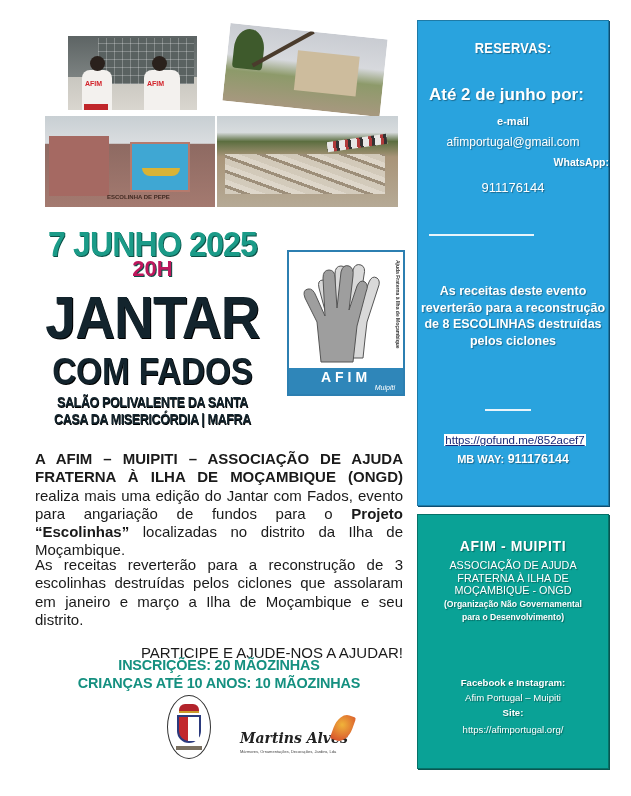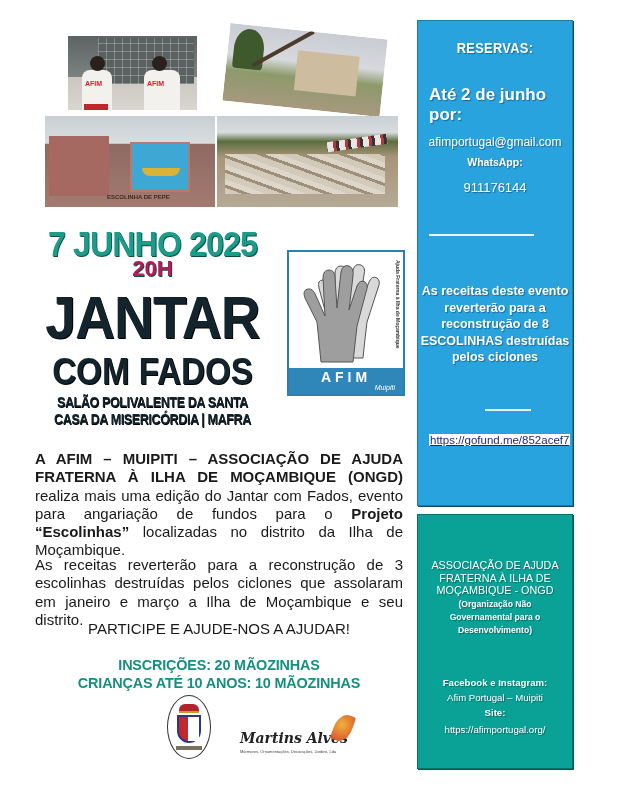--- a/index.html
+++ b/index.html
@@ -84,7 +84,7 @@
       background: radial-gradient(circle at 40% 40%, #f0b33a, #d4452a); transform: rotate(20deg); }
 
     
-    .box { position:absolute; left: 417px; width: 156px; color:#fff; text-align:center;
+    .box { position:absolute; left: 417px; width: 192px; color:#fff; text-align:center;
       box-shadow: 1px 1px 0 #0d4d72, inset 0 0 0 1px rgba(0,0,0,0.25); }
     .box-blue { top: 20px; height: 486px; background:#29a3de; }
     .box-teal { top: 514px; height: 255px; background:#0aa296; box-shadow: 1px 1px 0 #0a5650, inset 0 0 0 1px rgba(0,0,0,0.3); }

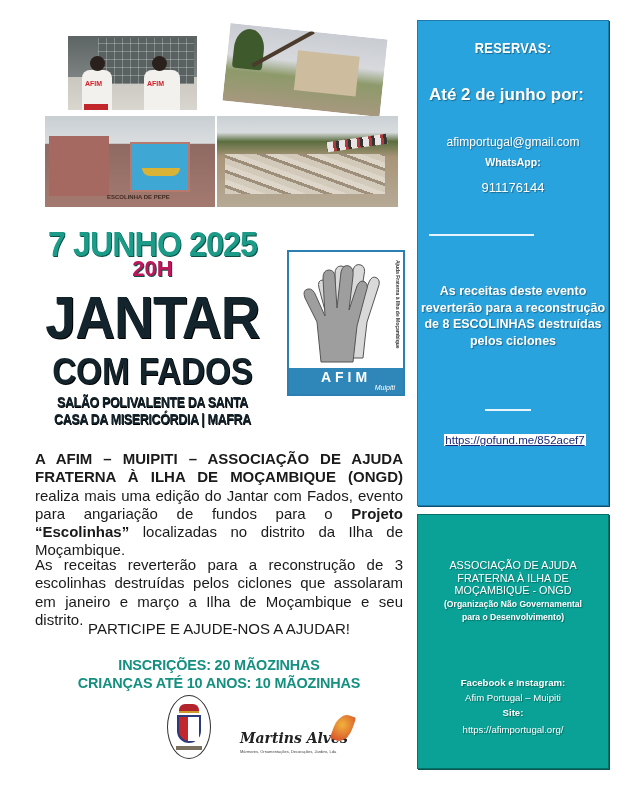--- a/index.html
+++ b/index.html
@@ -189,6 +189,7 @@
 <div class="box box-blue">
   <div class="t res-title">RESERVAS:</div>
   <div class="t res-until">Até 2 de junho por:</div>
+  <div class="t res-email-lbl">e-mail</div>
   <div class="t res-email">afimportugal@gmail.com</div>
   <div class="t res-wa-lbl">WhatsApp:</div>
   <div class="t res-wa">911176144</div>

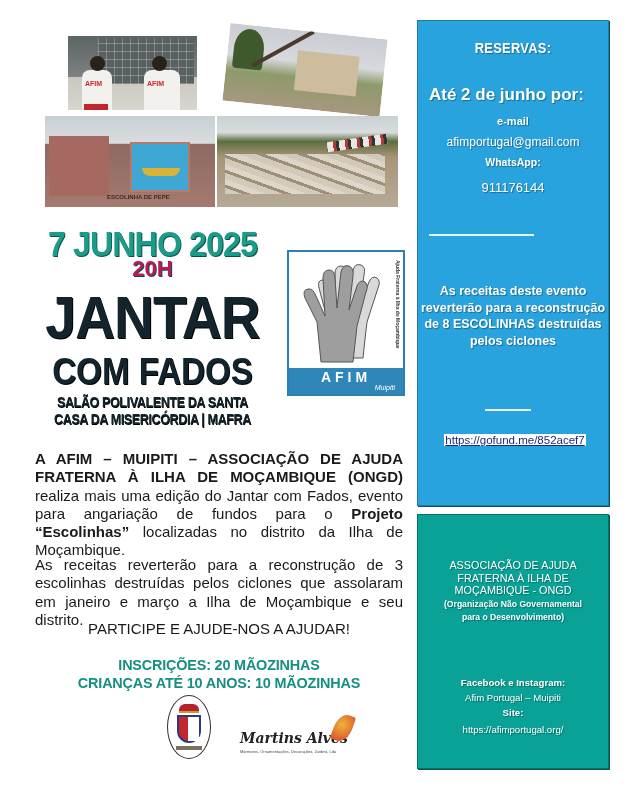--- a/index.html
+++ b/index.html
@@ -94,7 +94,7 @@
     .res-until { top: 65px; font-size: 17px; font-weight:bold; left: 12px !important; right: auto !important; text-align:left; }
     .res-email-lbl { top: 95px; font-size: 11px; font-weight:bold; }
     .res-email { top: 115px; font-size: 12px; }
-    .res-wa-lbl { top: 136px; font-size: 10.5px; font-weight:bold; }
+    .res-wa-lbl { top: 136px; font-size: 10.5px; font-weight:bold;text-align:right; }
     .res-wa { top: 160px; font-size: 13px; }
     .rule { position:absolute; height: 2px; background:#e8f4fb; }
     .rule1 { left: 12px; top: 214px; width: 105px; }

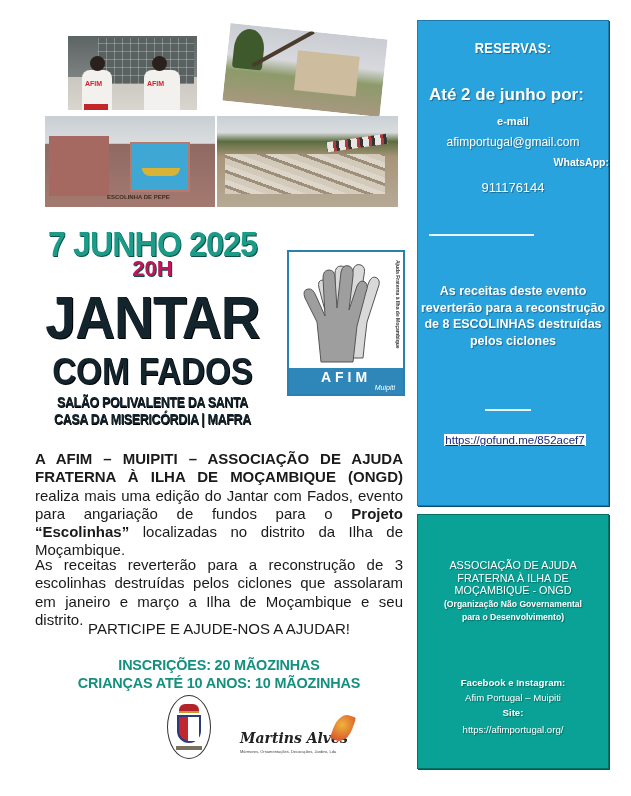--- a/index.html
+++ b/index.html
@@ -197,6 +197,7 @@
   <div class="t res-proceeds">As receitas deste evento reverterão para a reconstrução de 8 ESCOLINHAS destruídas pelos ciclones</div>
   <div class="rule rule2"></div>
   <div class="t res-gofund"><span>https://gofund.me/852acef7</span></div>
+  <div class="t res-mbway"><span class="lbl">MB WAY:</span> <span>911176144</span></div>
 </div>
 
 <div class="box box-teal">

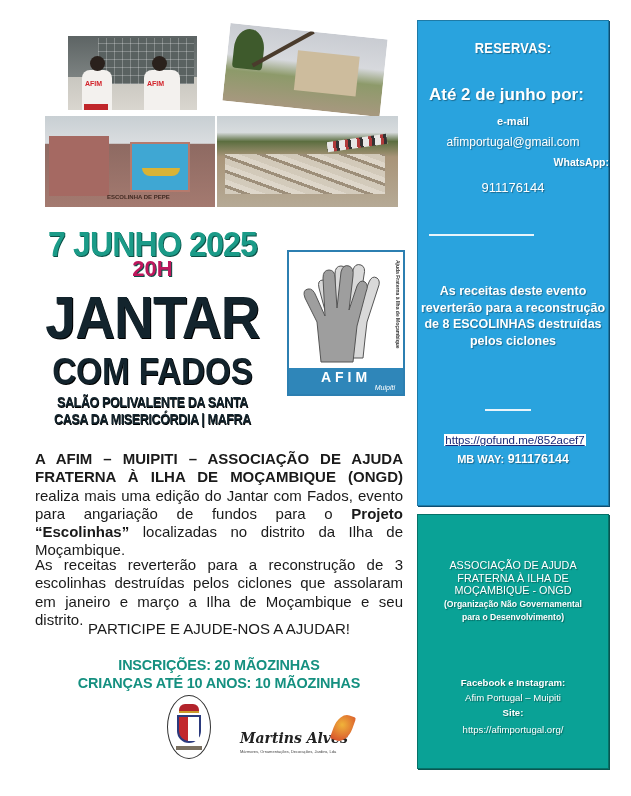--- a/index.html
+++ b/index.html
@@ -201,6 +201,7 @@
 </div>
 
 <div class="box box-teal">
+  <div class="t teal-title">AFIM - MUIPITI</div>
   <div class="t teal-name" style="padding:0 12px;">ASSOCIAÇÃO DE AJUDA FRATERNA À ILHA DE MOÇAMBIQUE - ONGD</div>
   <div class="t teal-paren" style="padding:0 22px;">(Organização Não Governamental para o Desenvolvimento)</div>
   <div class="t teal-social-lbl">Facebook e Instagram:</div>

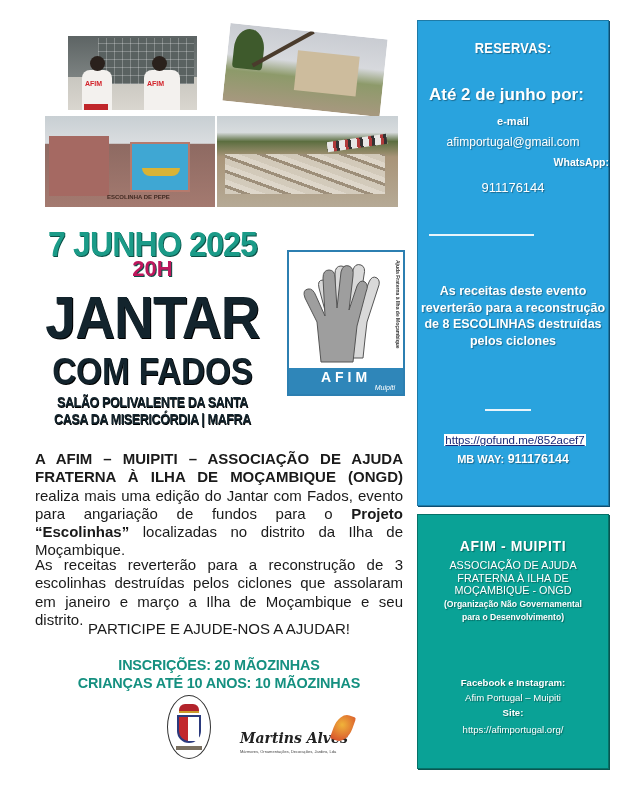--- a/index.html
+++ b/index.html
@@ -64,7 +64,7 @@
     .body-text { position: absolute; left: 35px; width: 368px; font-size: 15px; line-height: 18.3px; color: #1a1a1a; text-align: justify; }
     .p1 { top: 450px; }
     .p2 { top: 556px; }
-    .p3 { top: 620px; text-align:center; }
+    .p3 { top: 644px; text-align:right; }
     .body-text b { font-weight: bold; }
 
     .inscr { position:absolute; left: 35px; width: 368px; text-align:center; font-weight:bold; color:#159080;

